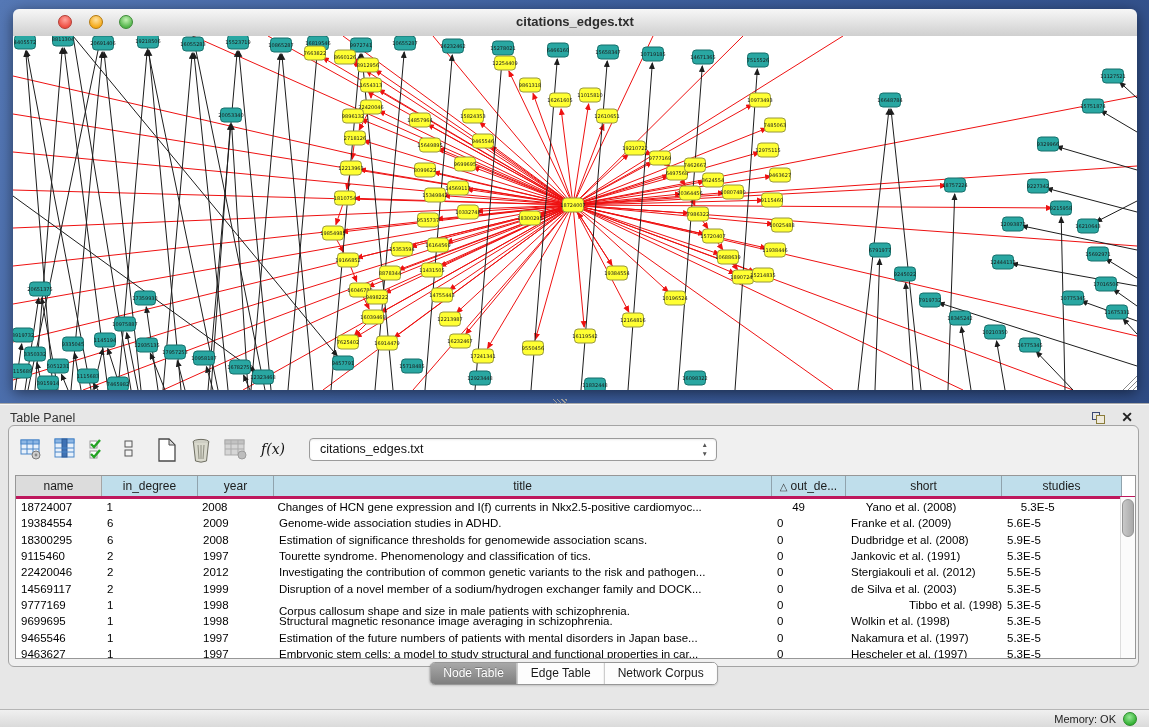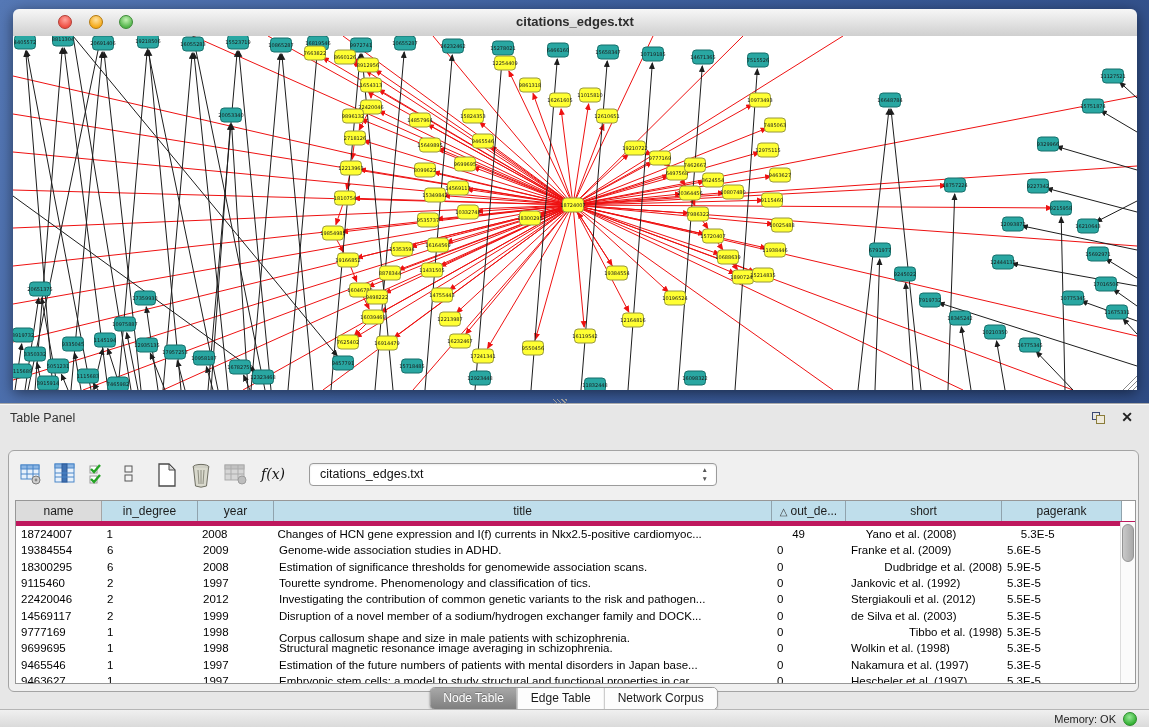--- a/index.html
+++ b/index.html
@@ -31,7 +31,7 @@
   .panel-grip{position:absolute;left:553px;top:-5px;width:14px;height:5px;
     background:repeating-linear-gradient(45deg,#9a9a9a 0 1px,transparent 1px 3px);}
 
-  .container{position:absolute;left:8px;top:46px;width:1131px;height:242px;box-sizing:border-box;
+  .container{position:absolute;left:8px;top:21px;width:1131px;height:242px;box-sizing:border-box;
     background:#f0f0f0;border:1px solid #a4a4a4;border-radius:6px;}
   .toolbar{position:absolute;left:8px;top:8px;height:30px;display:flex;align-items:center;}
   .tool-btn{width:30px;height:28px;border:none;background:transparent;padding:2px;margin-right:4px;cursor:pointer;}

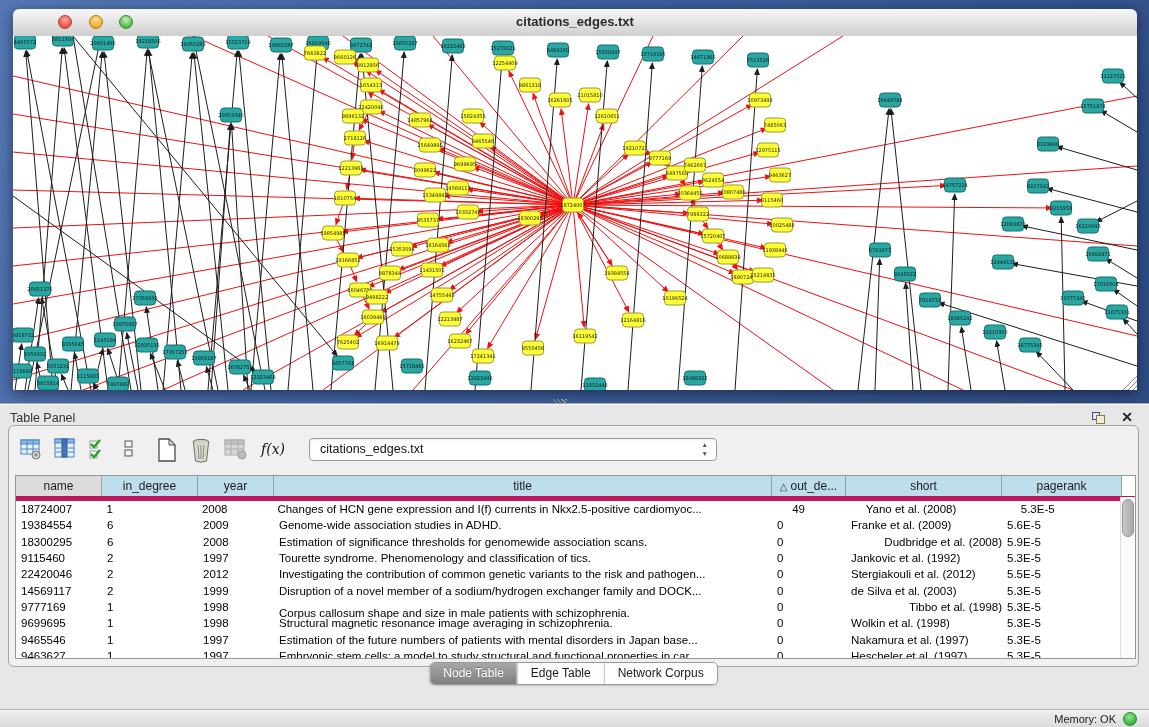--- a/index.html
+++ b/index.html
@@ -45,7 +45,7 @@
 
   .dtable{position:absolute;left:6px;top:49px;width:1121px;height:184px;box-sizing:border-box;
     background:#fff;border:1px solid #979797;overflow:hidden;}
-  .thead{display:flex;height:20px;border-bottom:5px solid #be185d;}
+  .thead{display:flex;height:20px;border-bottom:3px solid #be185d;}
   .th{box-sizing:border-box;background:#bfdeeb;border-right:1px solid #90a3ad;
     font-size:12px;color:#1c1c1c;text-align:center;line-height:20px;overflow:hidden;white-space:nowrap;}
   .th.sel{background:#dcdcdc;border-right:1px solid #a5a5a5;}

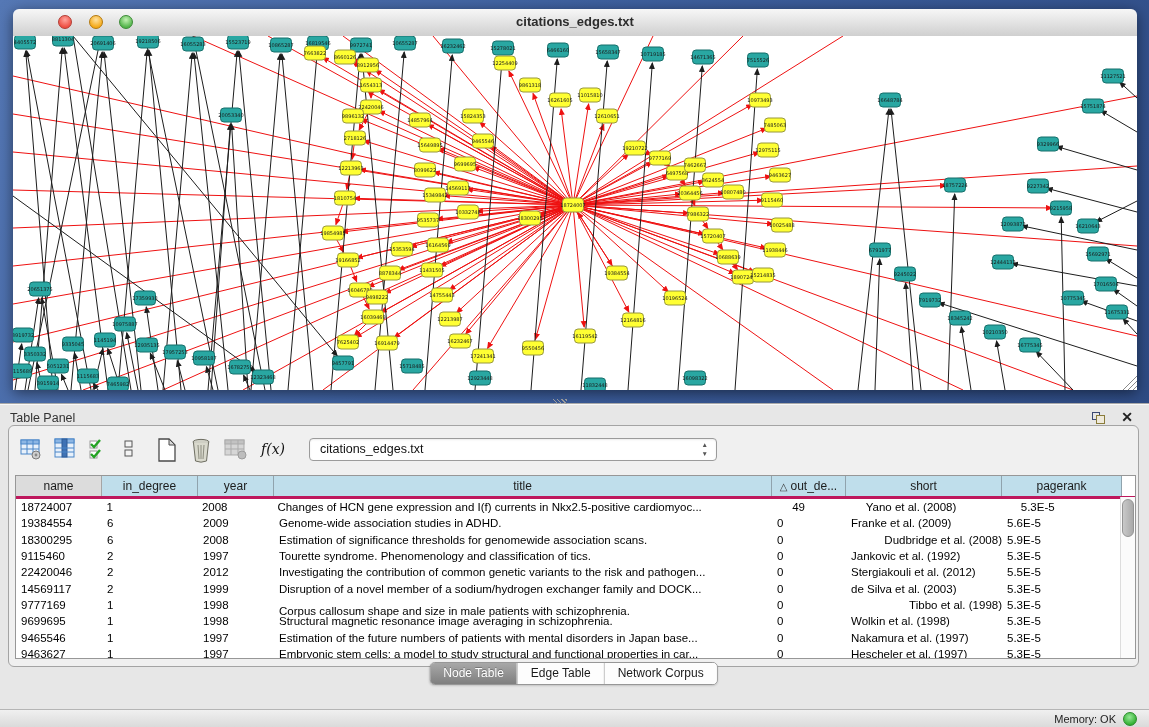--- a/index.html
+++ b/index.html
@@ -619,7 +619,7 @@
             <div class="th" style="width: 498px;">title</div>
             <div class="th" style="width: 74px;"><span class="sort">△</span>out_de...</div>
             <div class="th" style="width: 156px;">short</div>
-            <div class="th" style="width: 120px;">pagerank</div>
+            <div class="th" style="width: 120px;">studies</div>
           </div>
         <div class="tbody">
             <div class="trow">

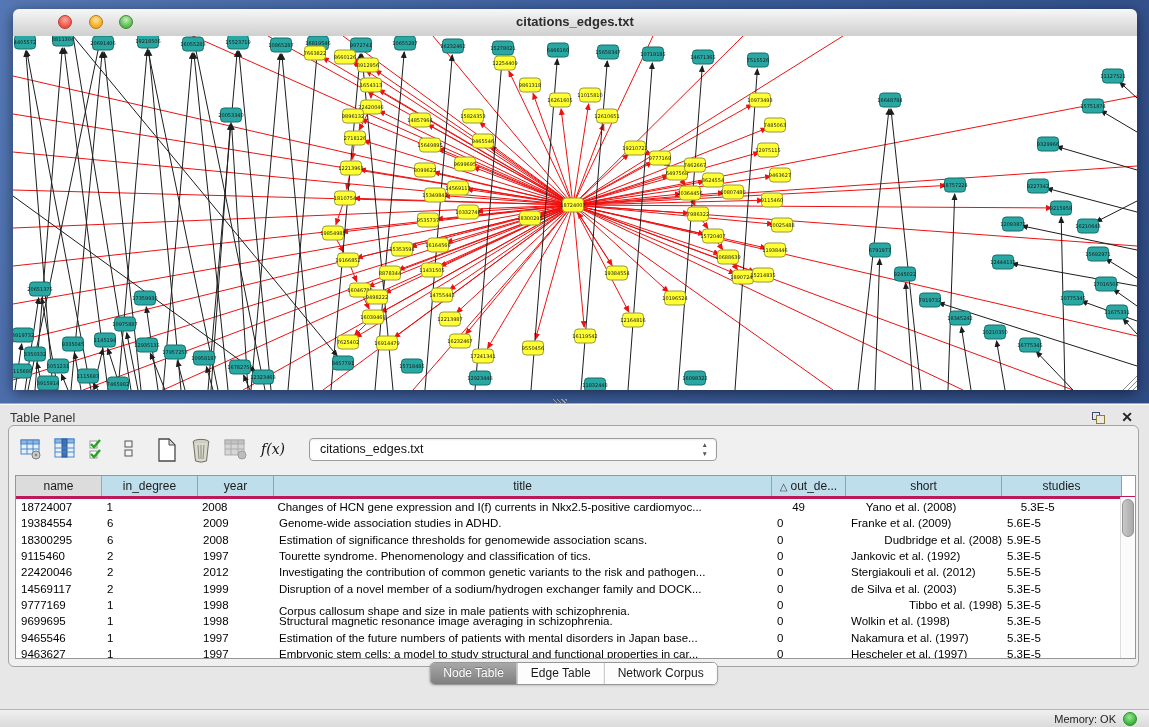--- a/index.html
+++ b/index.html
@@ -646,7 +646,7 @@
               <div class="td" style="width: 76px;">2008</div>
               <div class="td" style="width: 498px;">Estimation of significance thresholds for genomewide association scans.</div>
               <div class="td" style="width: 74px;">0</div>
-              <div class="td" style="width: 156px; text-align: right;">Dudbridge et al. (2008)</div>
+              <div class="td" style="width: 156px;">Dudbridge et al. (2008)</div>
               <div class="td" style="width: 120px;">5.9E-5</div>
             </div>
             <div class="trow">

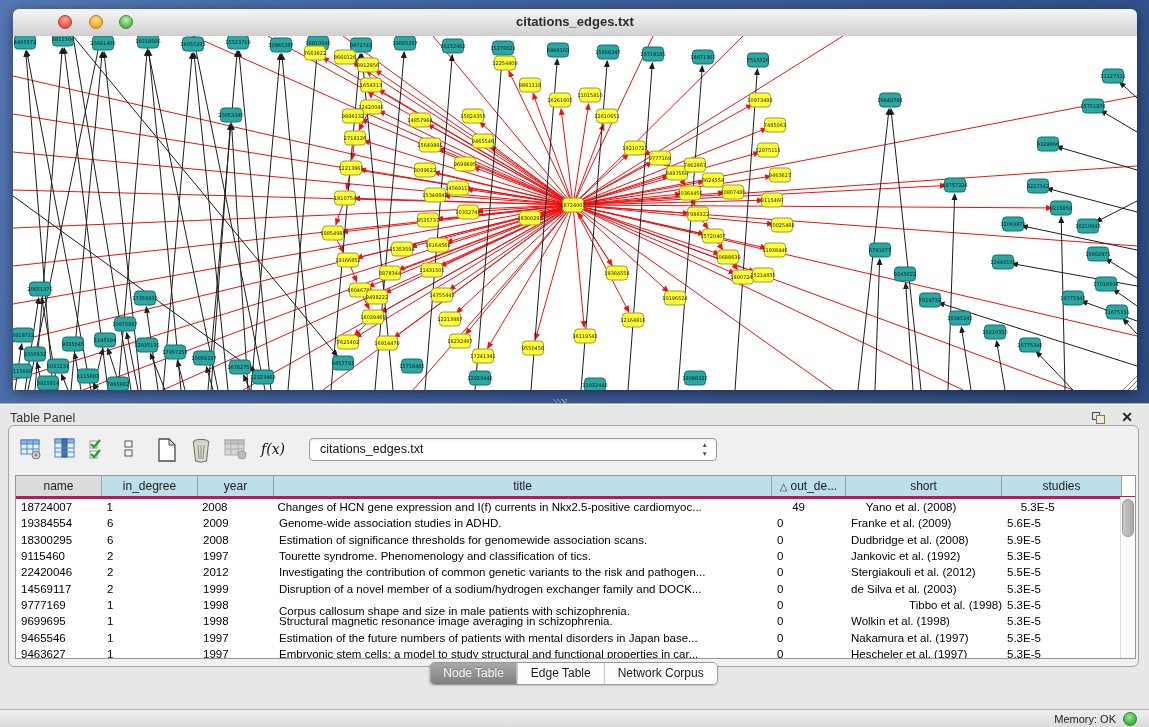--- a/index.html
+++ b/index.html
@@ -655,7 +655,7 @@
               <div class="td" style="width: 76px;">1997</div>
               <div class="td" style="width: 498px;">Tourette syndrome. Phenomenology and classification of tics.</div>
               <div class="td" style="width: 74px;">0</div>
-              <div class="td" style="width: 156px;">Jankovic et al. (1992)</div>
+              <div class="td" style="width: 156px;">Jankovic et al. (1991)</div>
               <div class="td" style="width: 120px;">5.3E-5</div>
             </div>
             <div class="trow">

